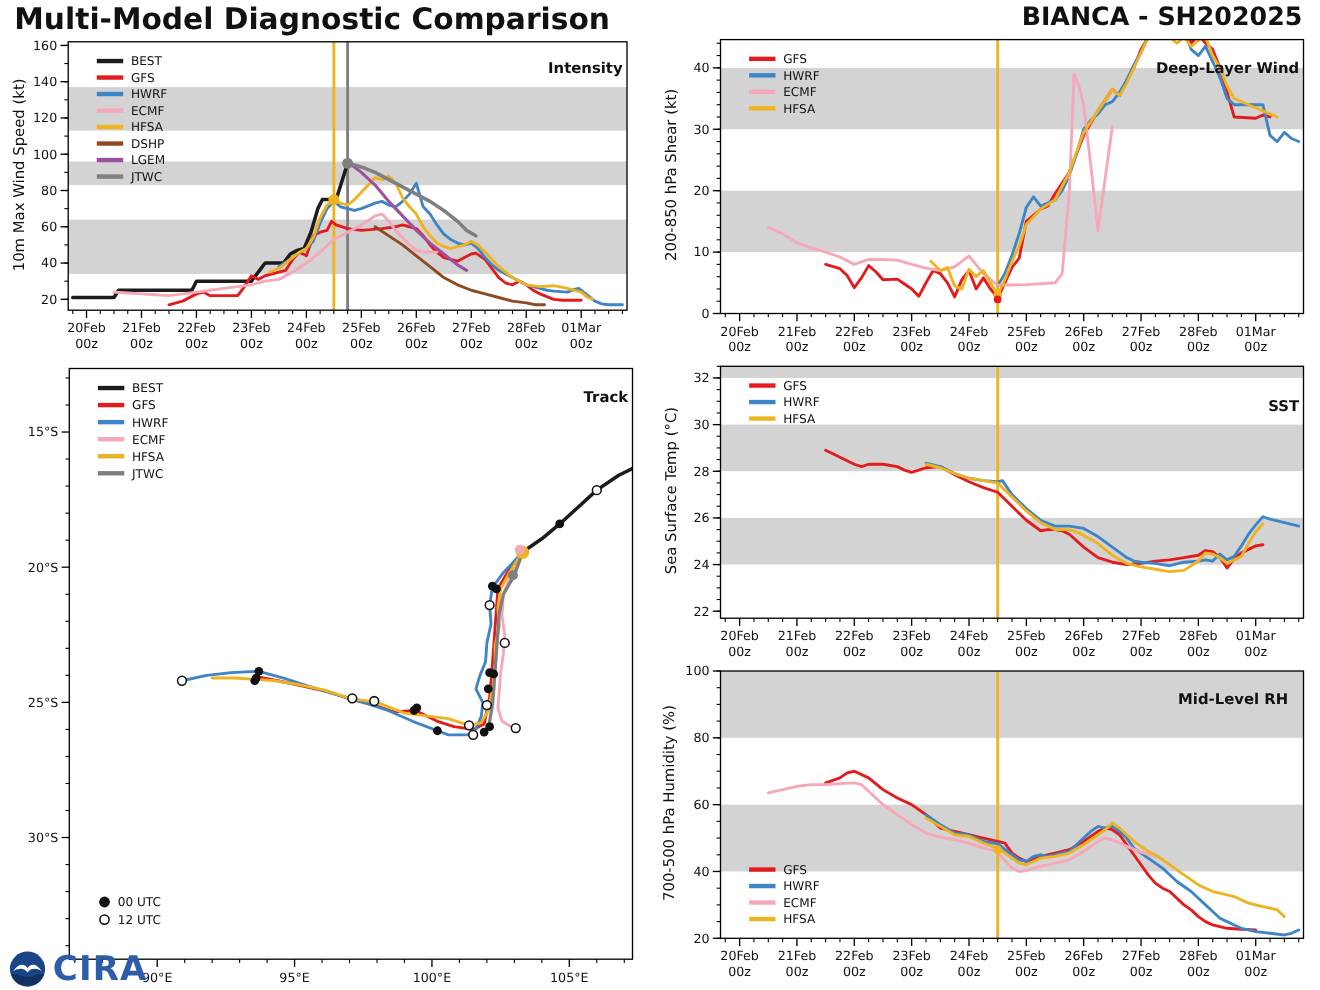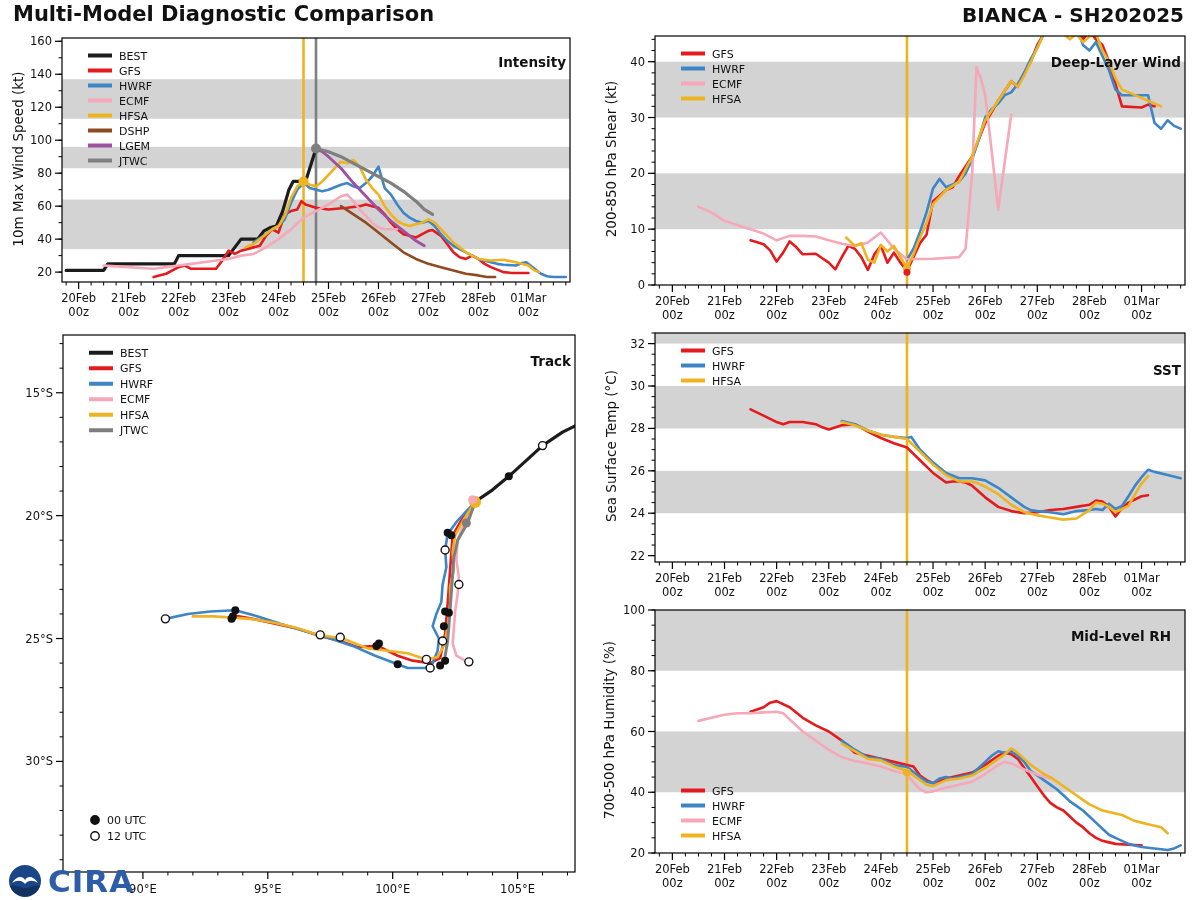--- a/index.html
+++ b/index.html
@@ -5,7 +5,7 @@
   html,body{margin:0;padding:0;background:#fff;}
   body{width:1200px;height:900px;position:relative;overflow:hidden;
        font-family:"DejaVu Sans",sans-serif;color:#111;}
-  .title-left{position:absolute;left:13px;top:2px;font-size:21px;font-weight:bold;}
+  .title-left{position:absolute;left:13px;top:2px;font-size:27px;font-weight:bold;}
   .title-right{position:absolute;right:16px;top:3px;font-size:20px;font-weight:bold;}
   .ptitle{position:absolute;font-size:13.5px;font-weight:bold;margin-top:12px;}
   #pt-intensity{top:42px;right:634px;}

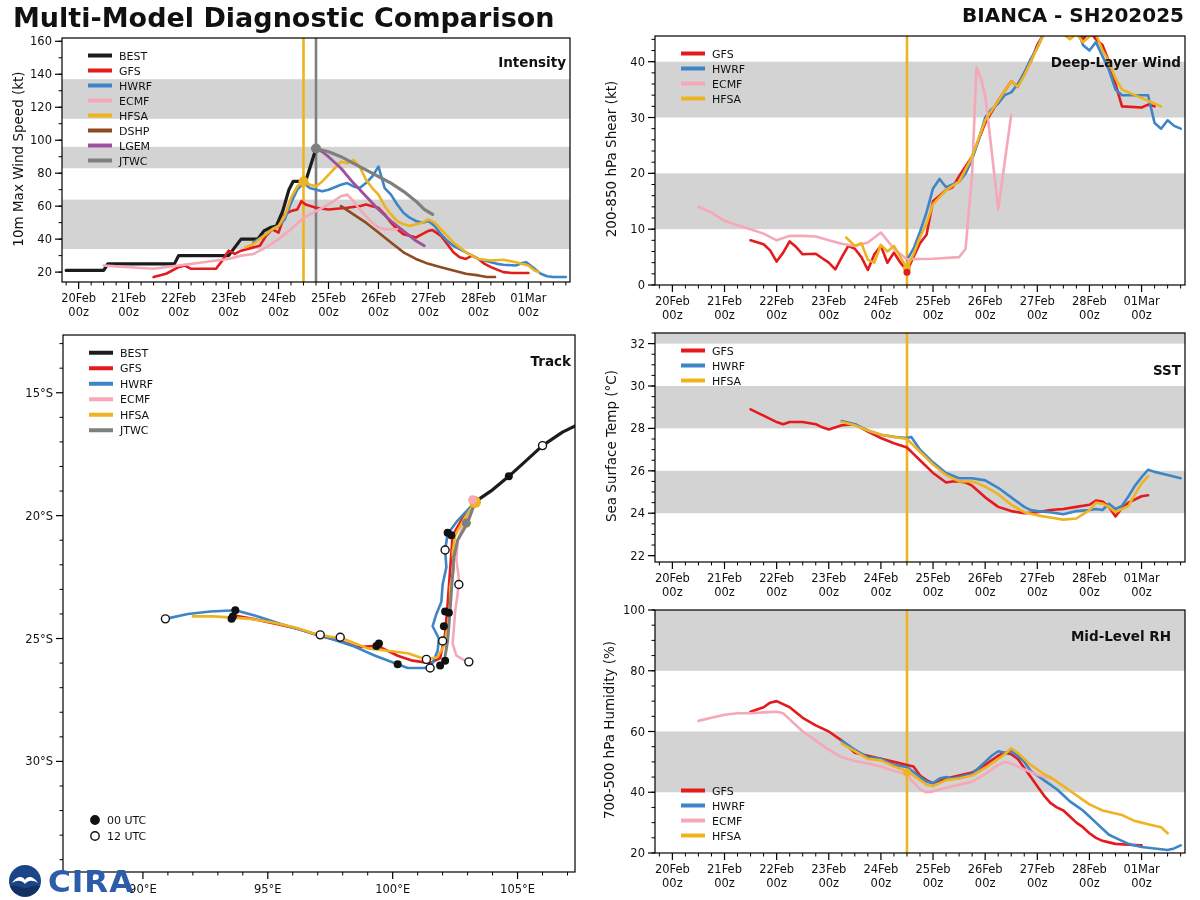--- a/index.html
+++ b/index.html
@@ -6,7 +6,7 @@
   body{width:1200px;height:900px;position:relative;overflow:hidden;
        font-family:"DejaVu Sans",sans-serif;color:#111;}
   .title-left{position:absolute;left:13px;top:2px;font-size:27px;font-weight:bold;}
-  .title-right{position:absolute;right:16px;top:3px;font-size:20px;font-weight:bold;}
+  .title-right{position:absolute;right:16px;top:3px;font-size:23px;font-weight:bold;}
   .ptitle{position:absolute;font-size:13.5px;font-weight:bold;margin-top:12px;}
   #pt-intensity{top:42px;right:634px;}
   #pt-track{top:341px;right:629px;}

